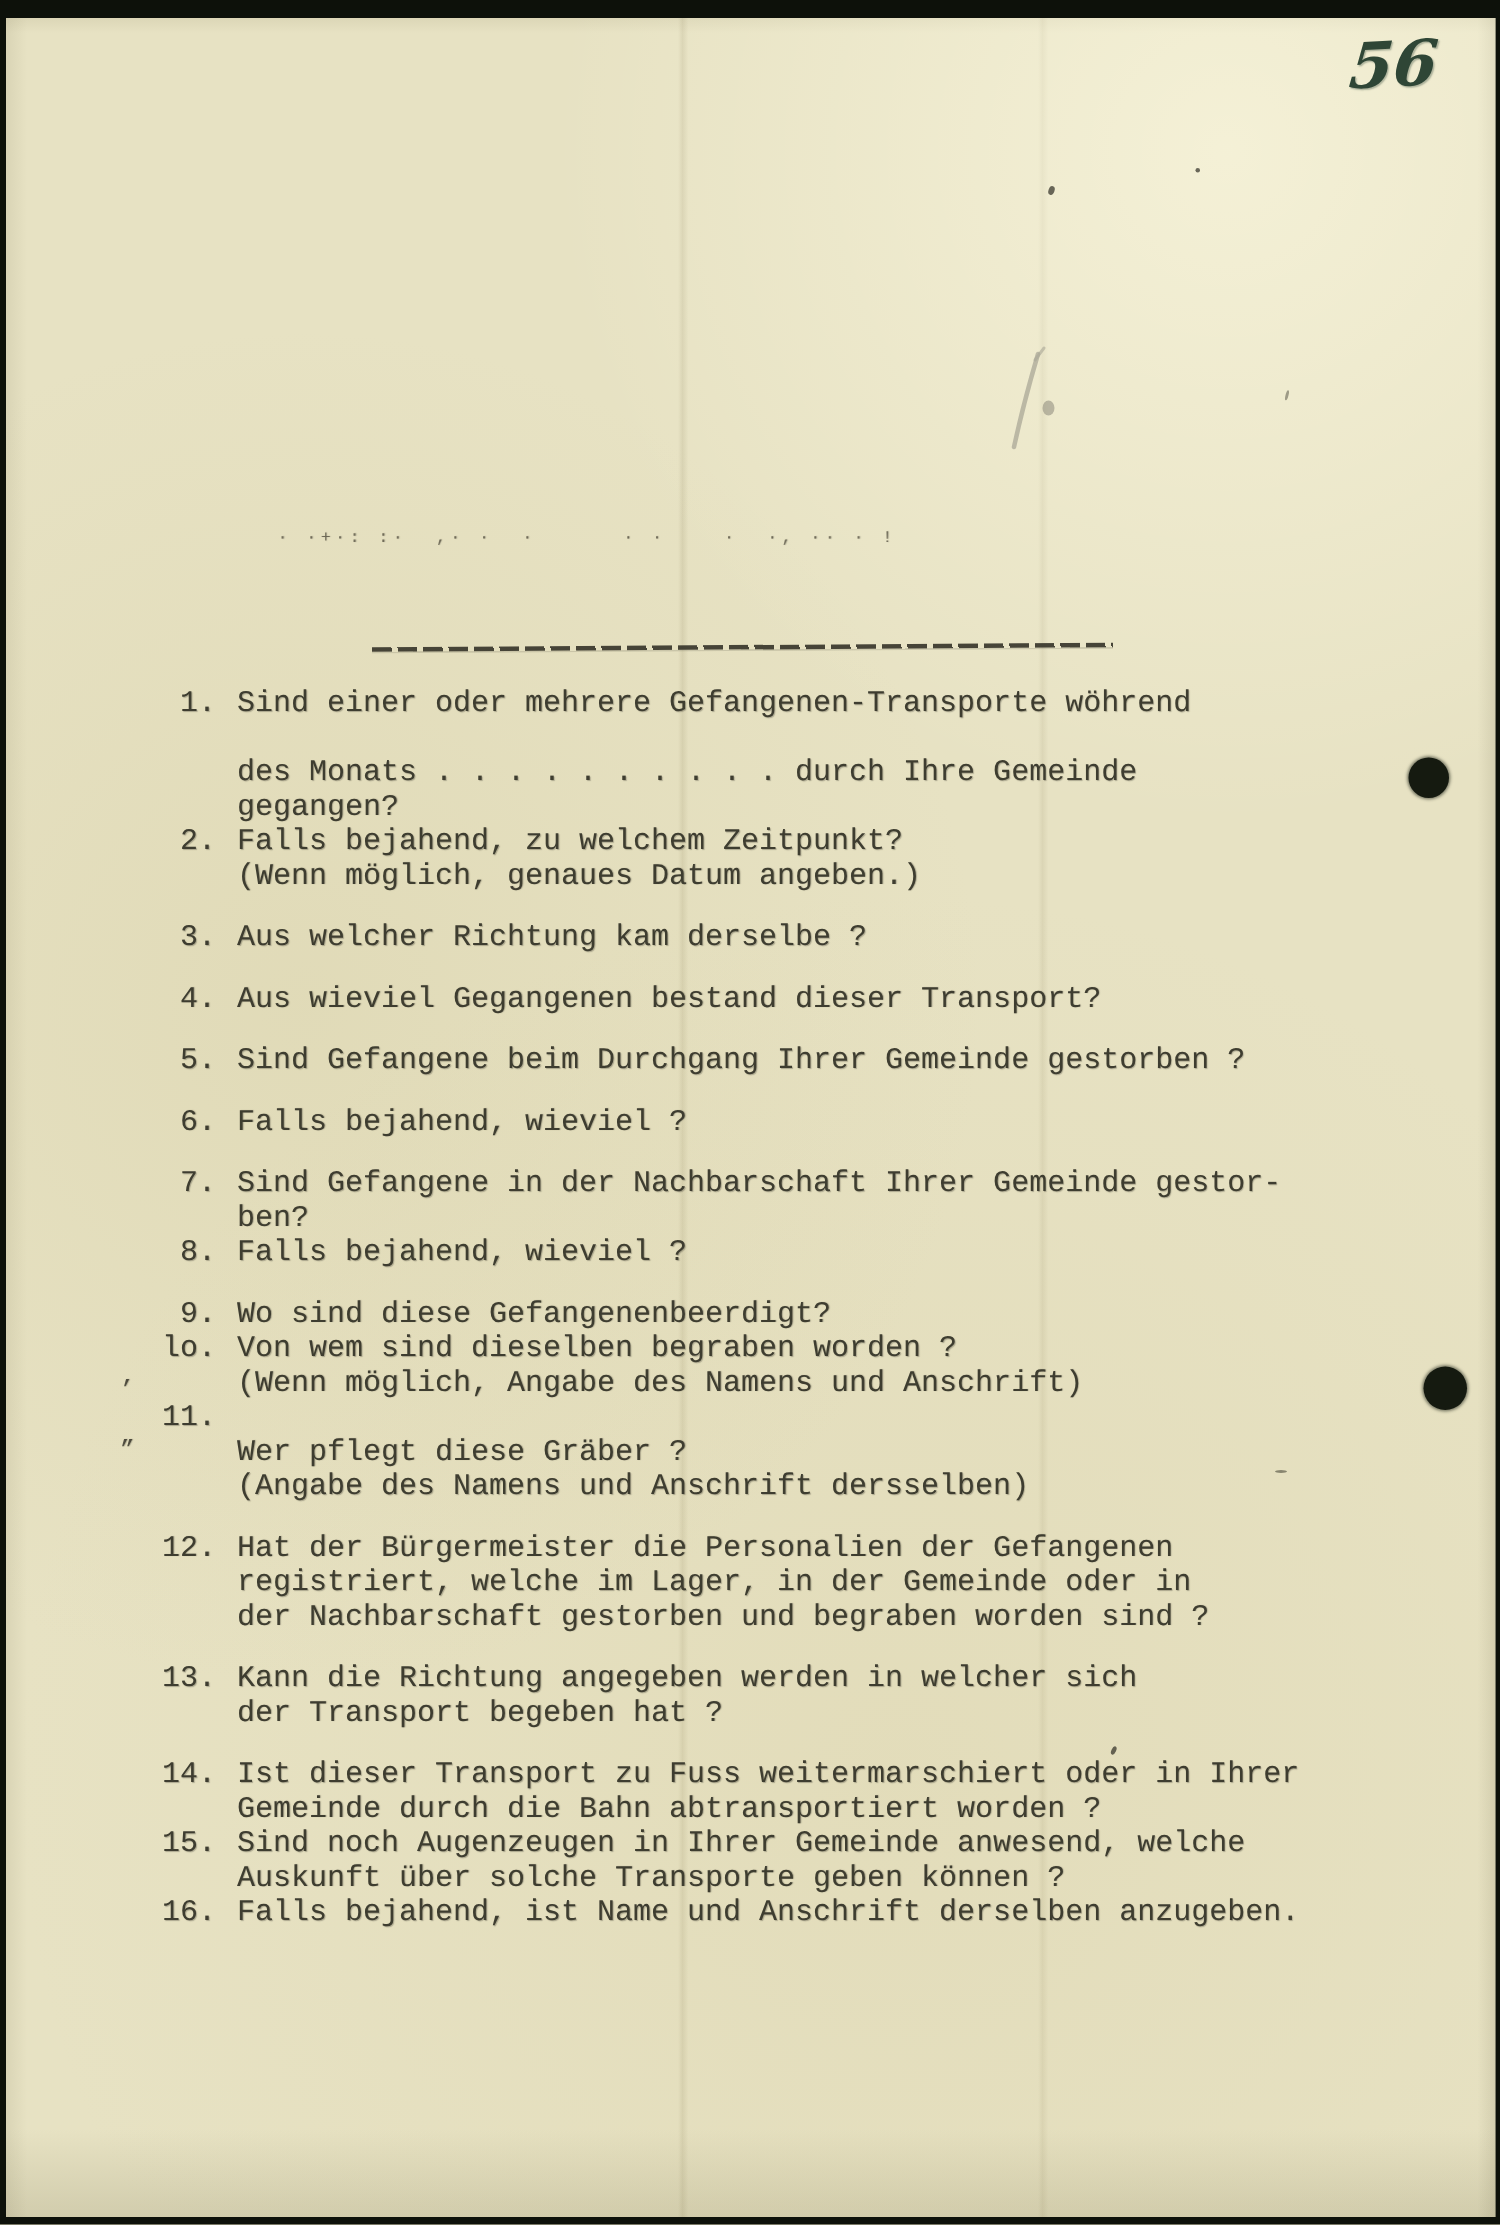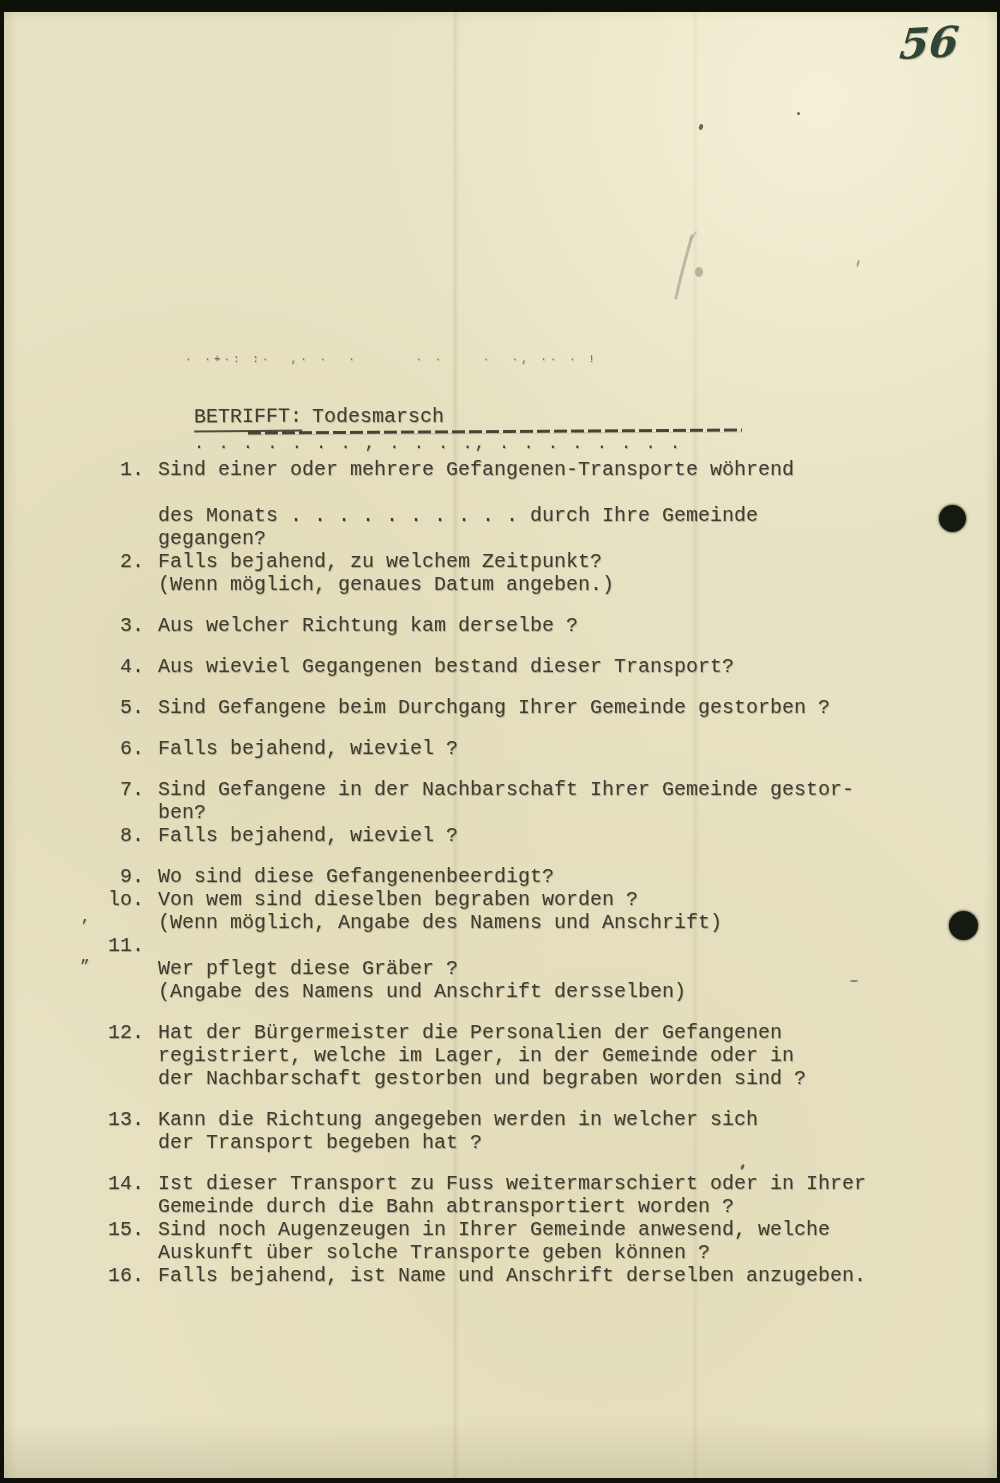--- a/index.html
+++ b/index.html
@@ -92,10 +92,6 @@
 
     <div class="specks typed">· ·+·: :·  ,· ·  ·      · ·    ·  ·, ·· · !</div>
 
-    <div class="header typed">
-      <span class="label">BETRIFFT:</span><span class="subject">Todesmarsch</span>
-      <span class="dots">. . . . . . . , . . . ., . . . . . . . .</span>
-    </div>
 
     <div class="dashed-rule"></div>
 

